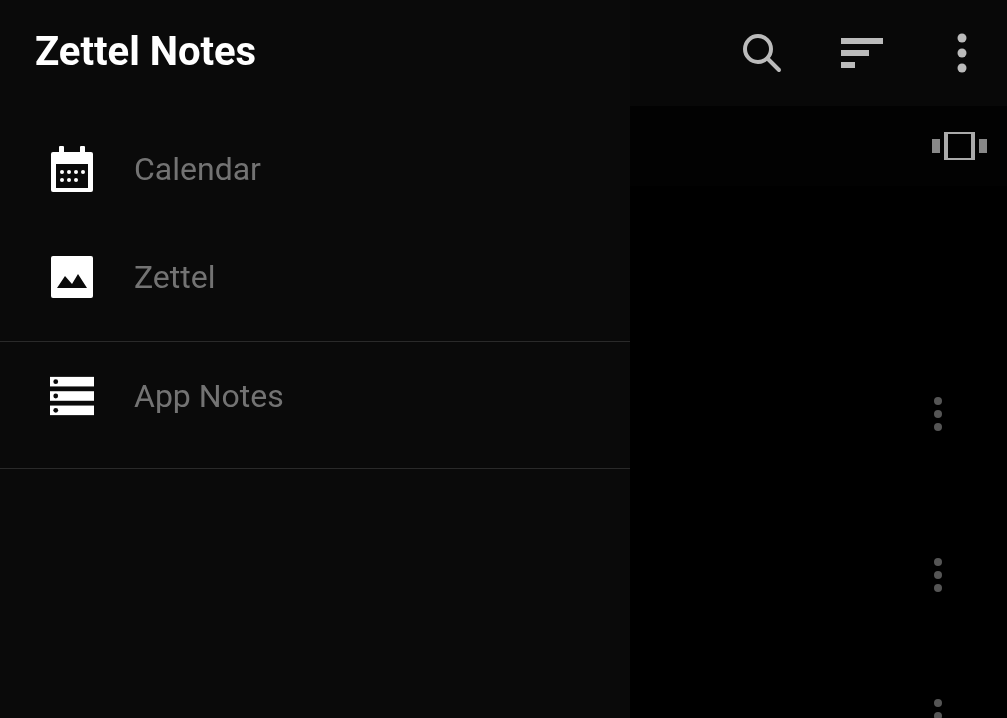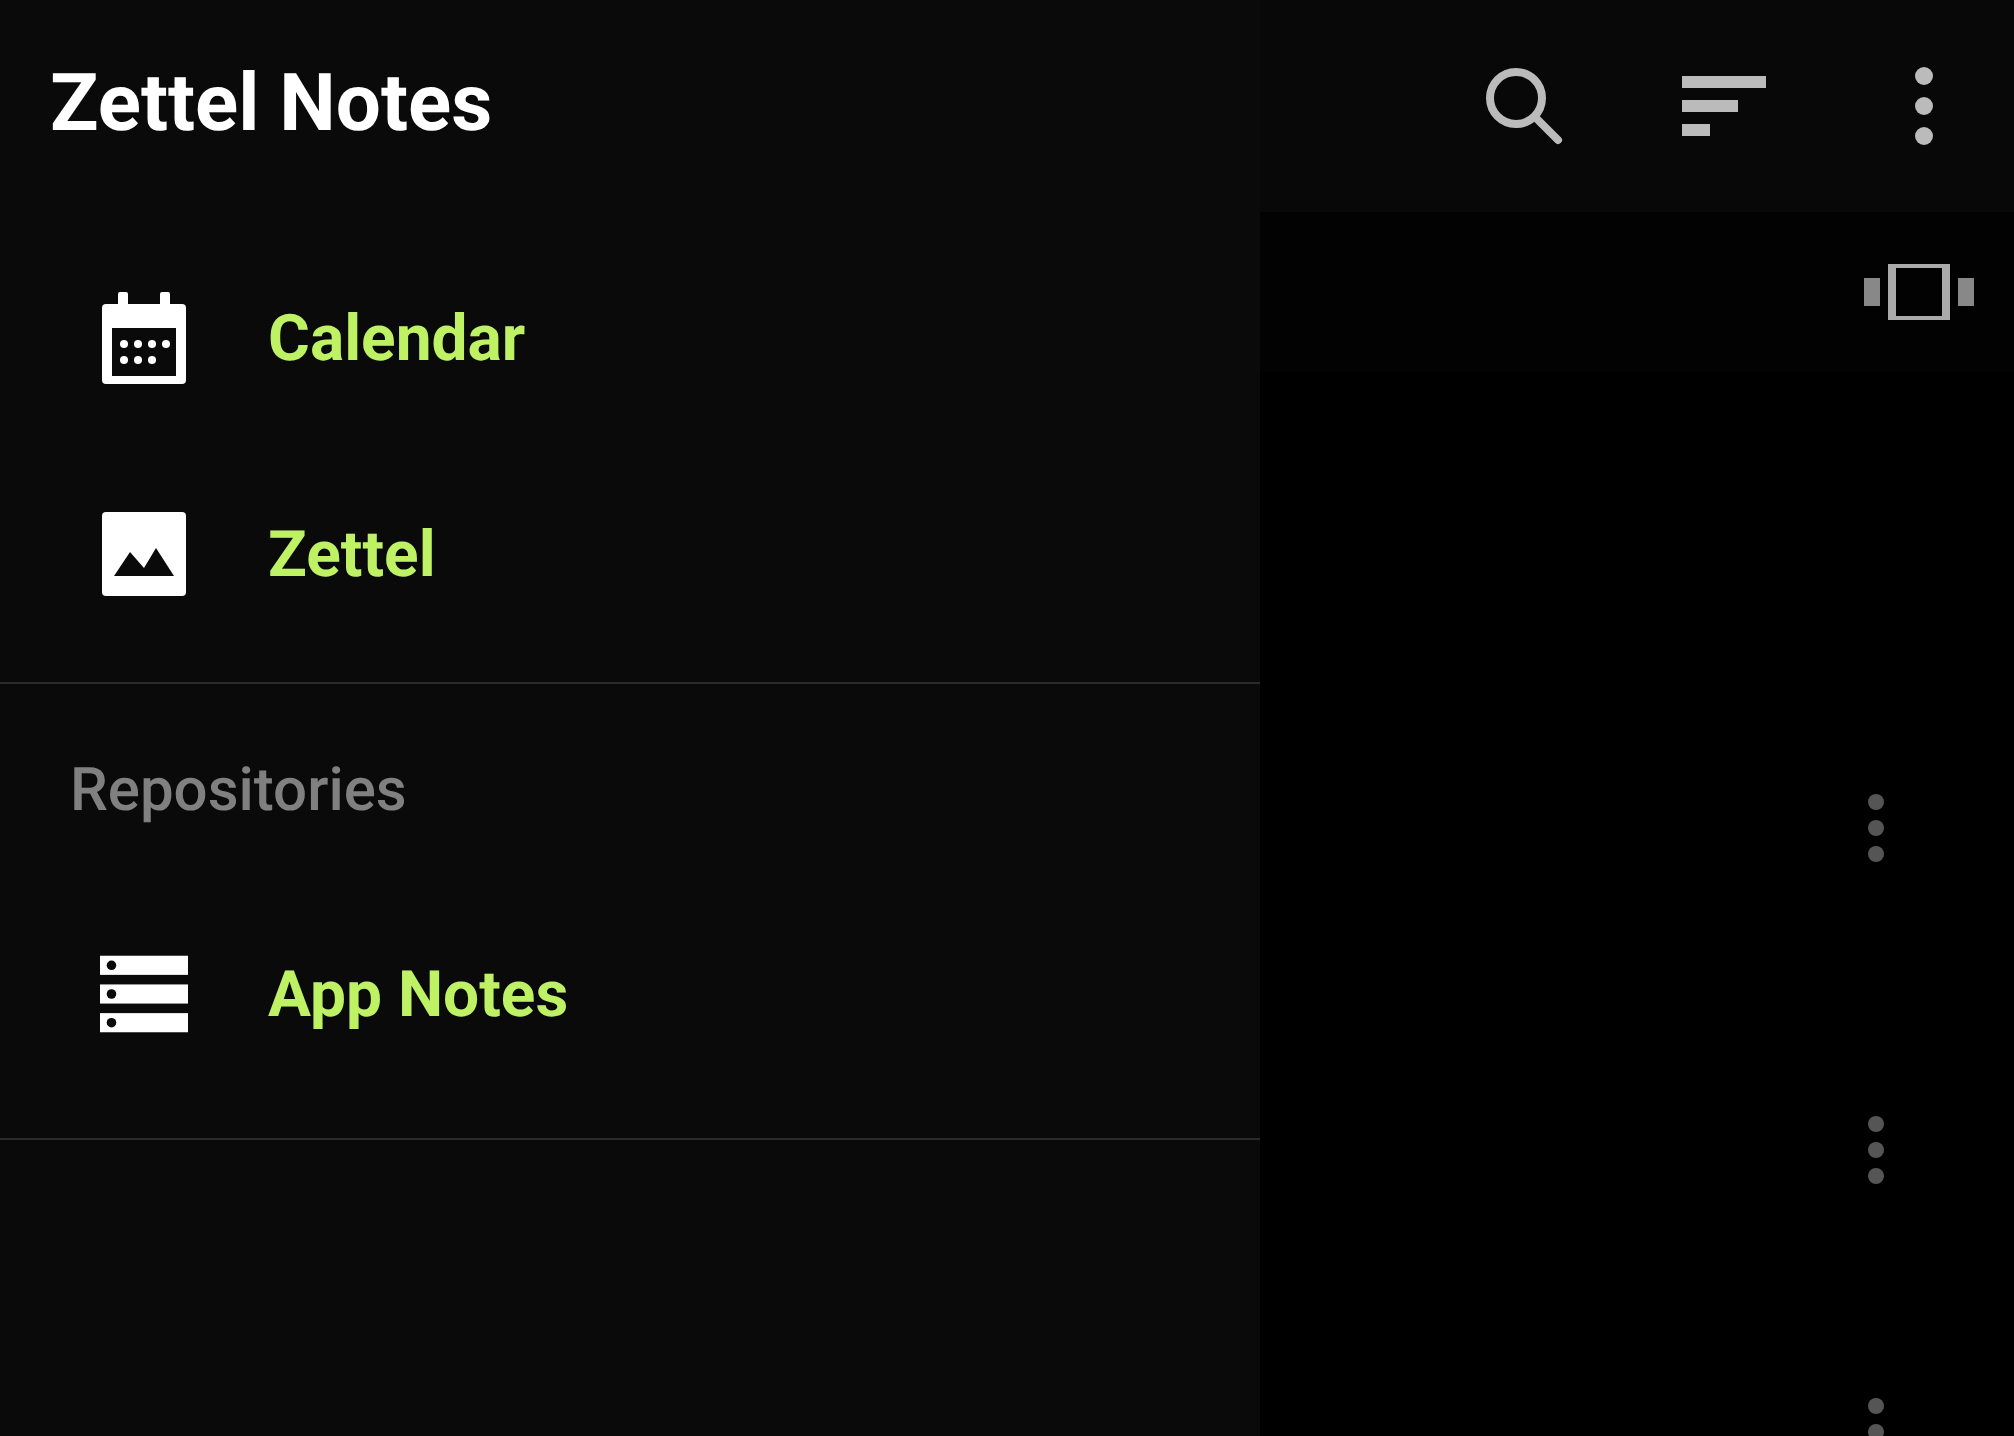--- a/index.html
+++ b/index.html
@@ -30,7 +30,7 @@
       color: #ffffff;
       font-size: 40px;
       font-weight: 700;
-      padding: 28px 35px 40px 25px;
+      padding: 28px 35px 40px 35px;
     }
     .drawer-item {
       display: flex;

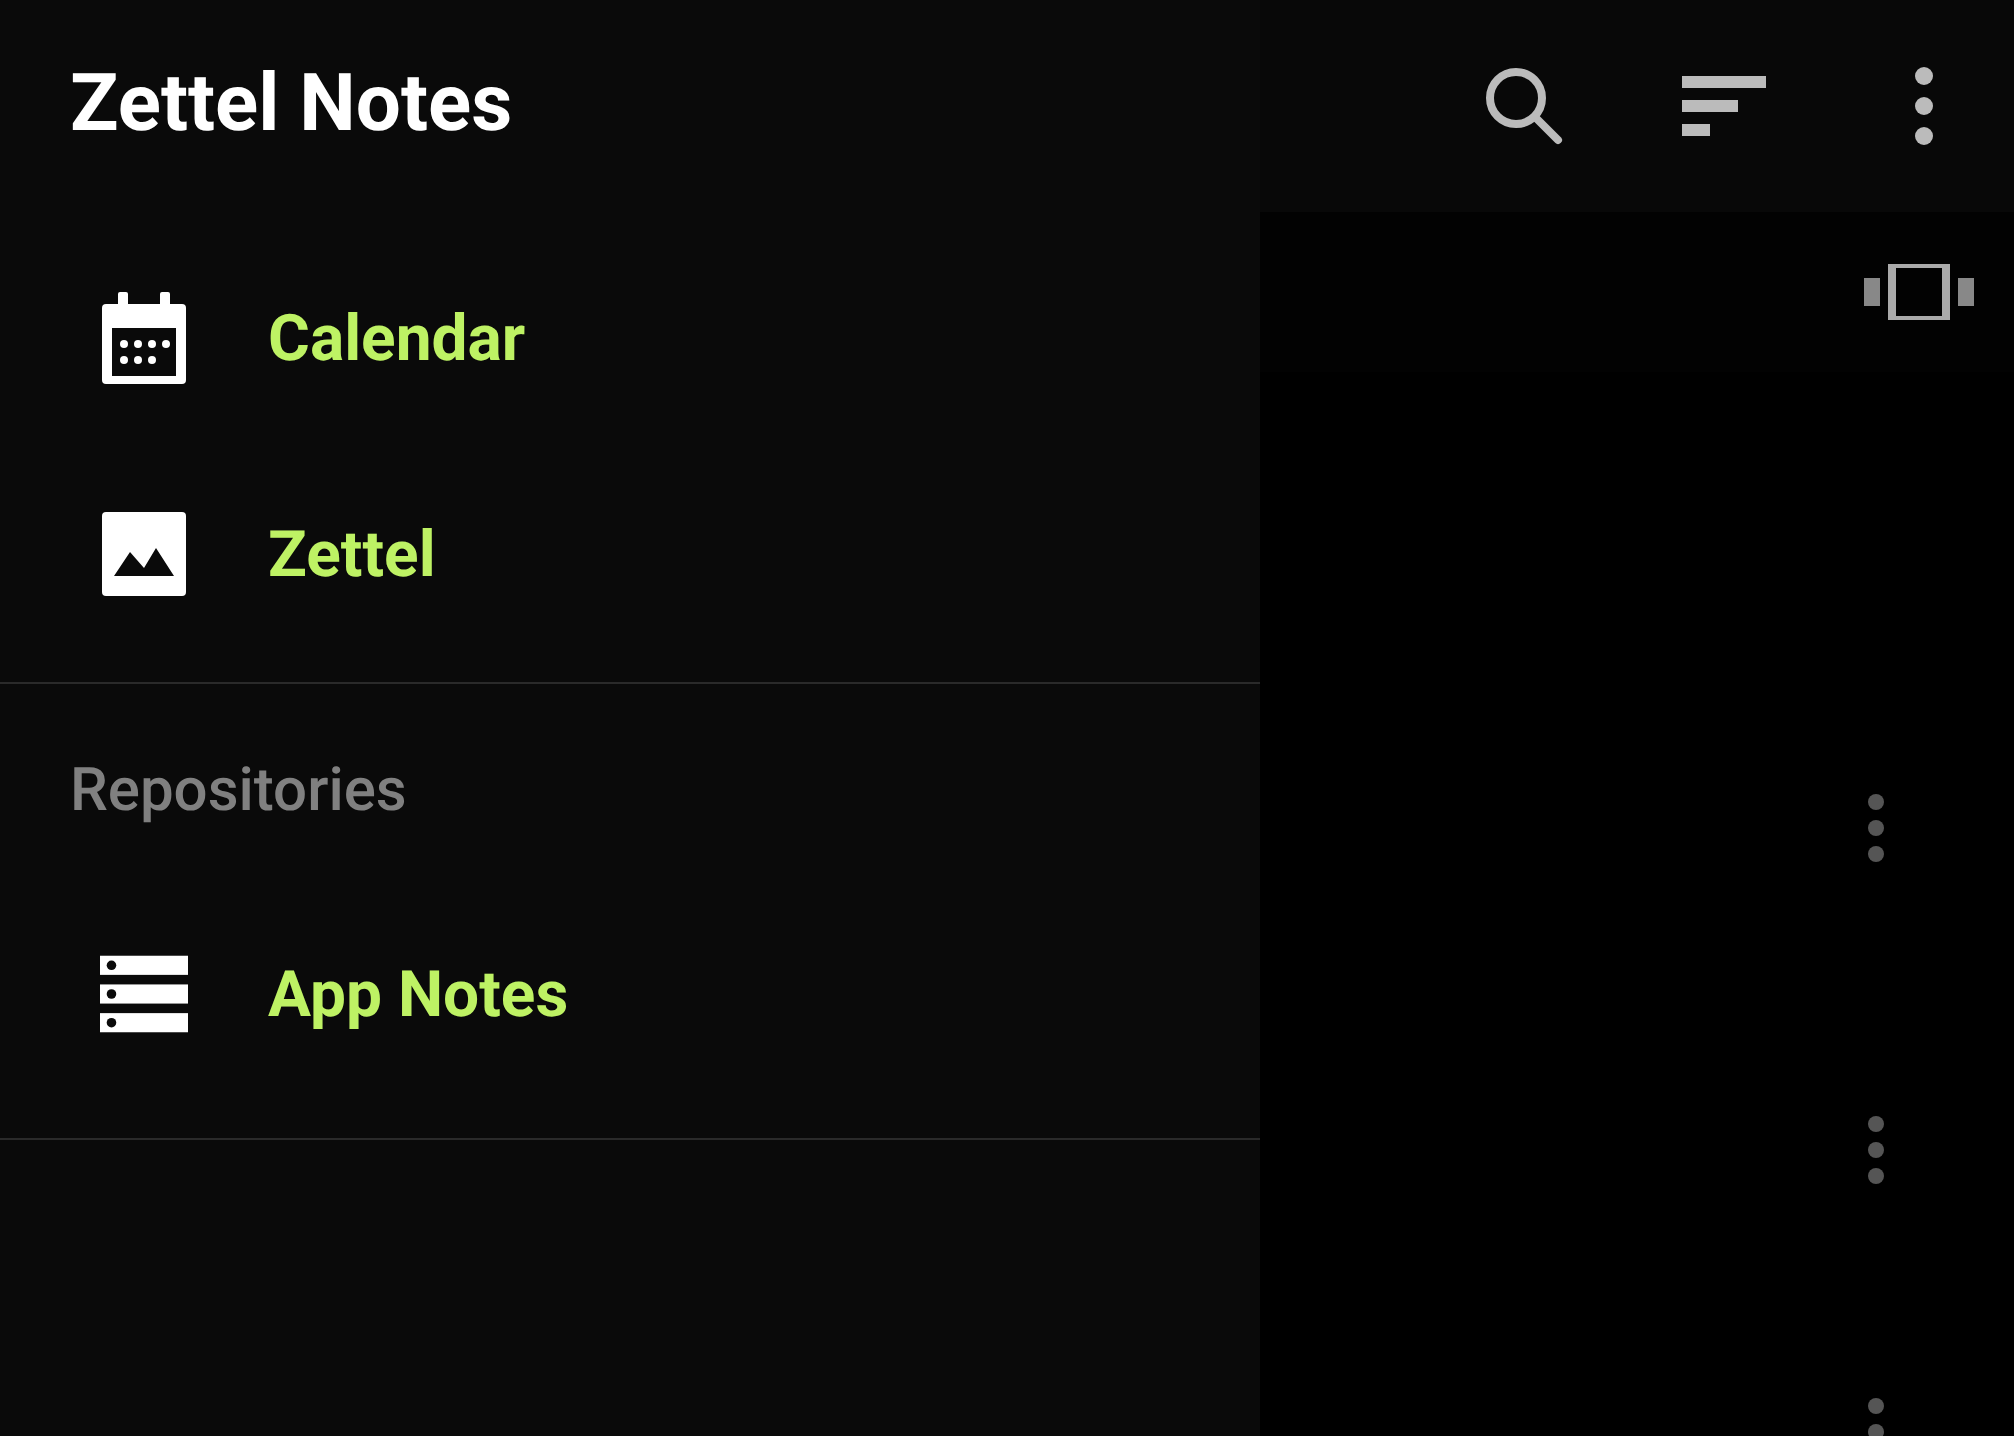--- a/index.html
+++ b/index.html
@@ -49,9 +49,9 @@
       flex-shrink: 0;
     }
     .drawer-item-label {
-      color: #bef264;
+      color: #737373;
       font-size: 32px;
-      font-weight: 700;
+      font-weight: 400;
     }
     .drawer-divider {
       height: 1px;

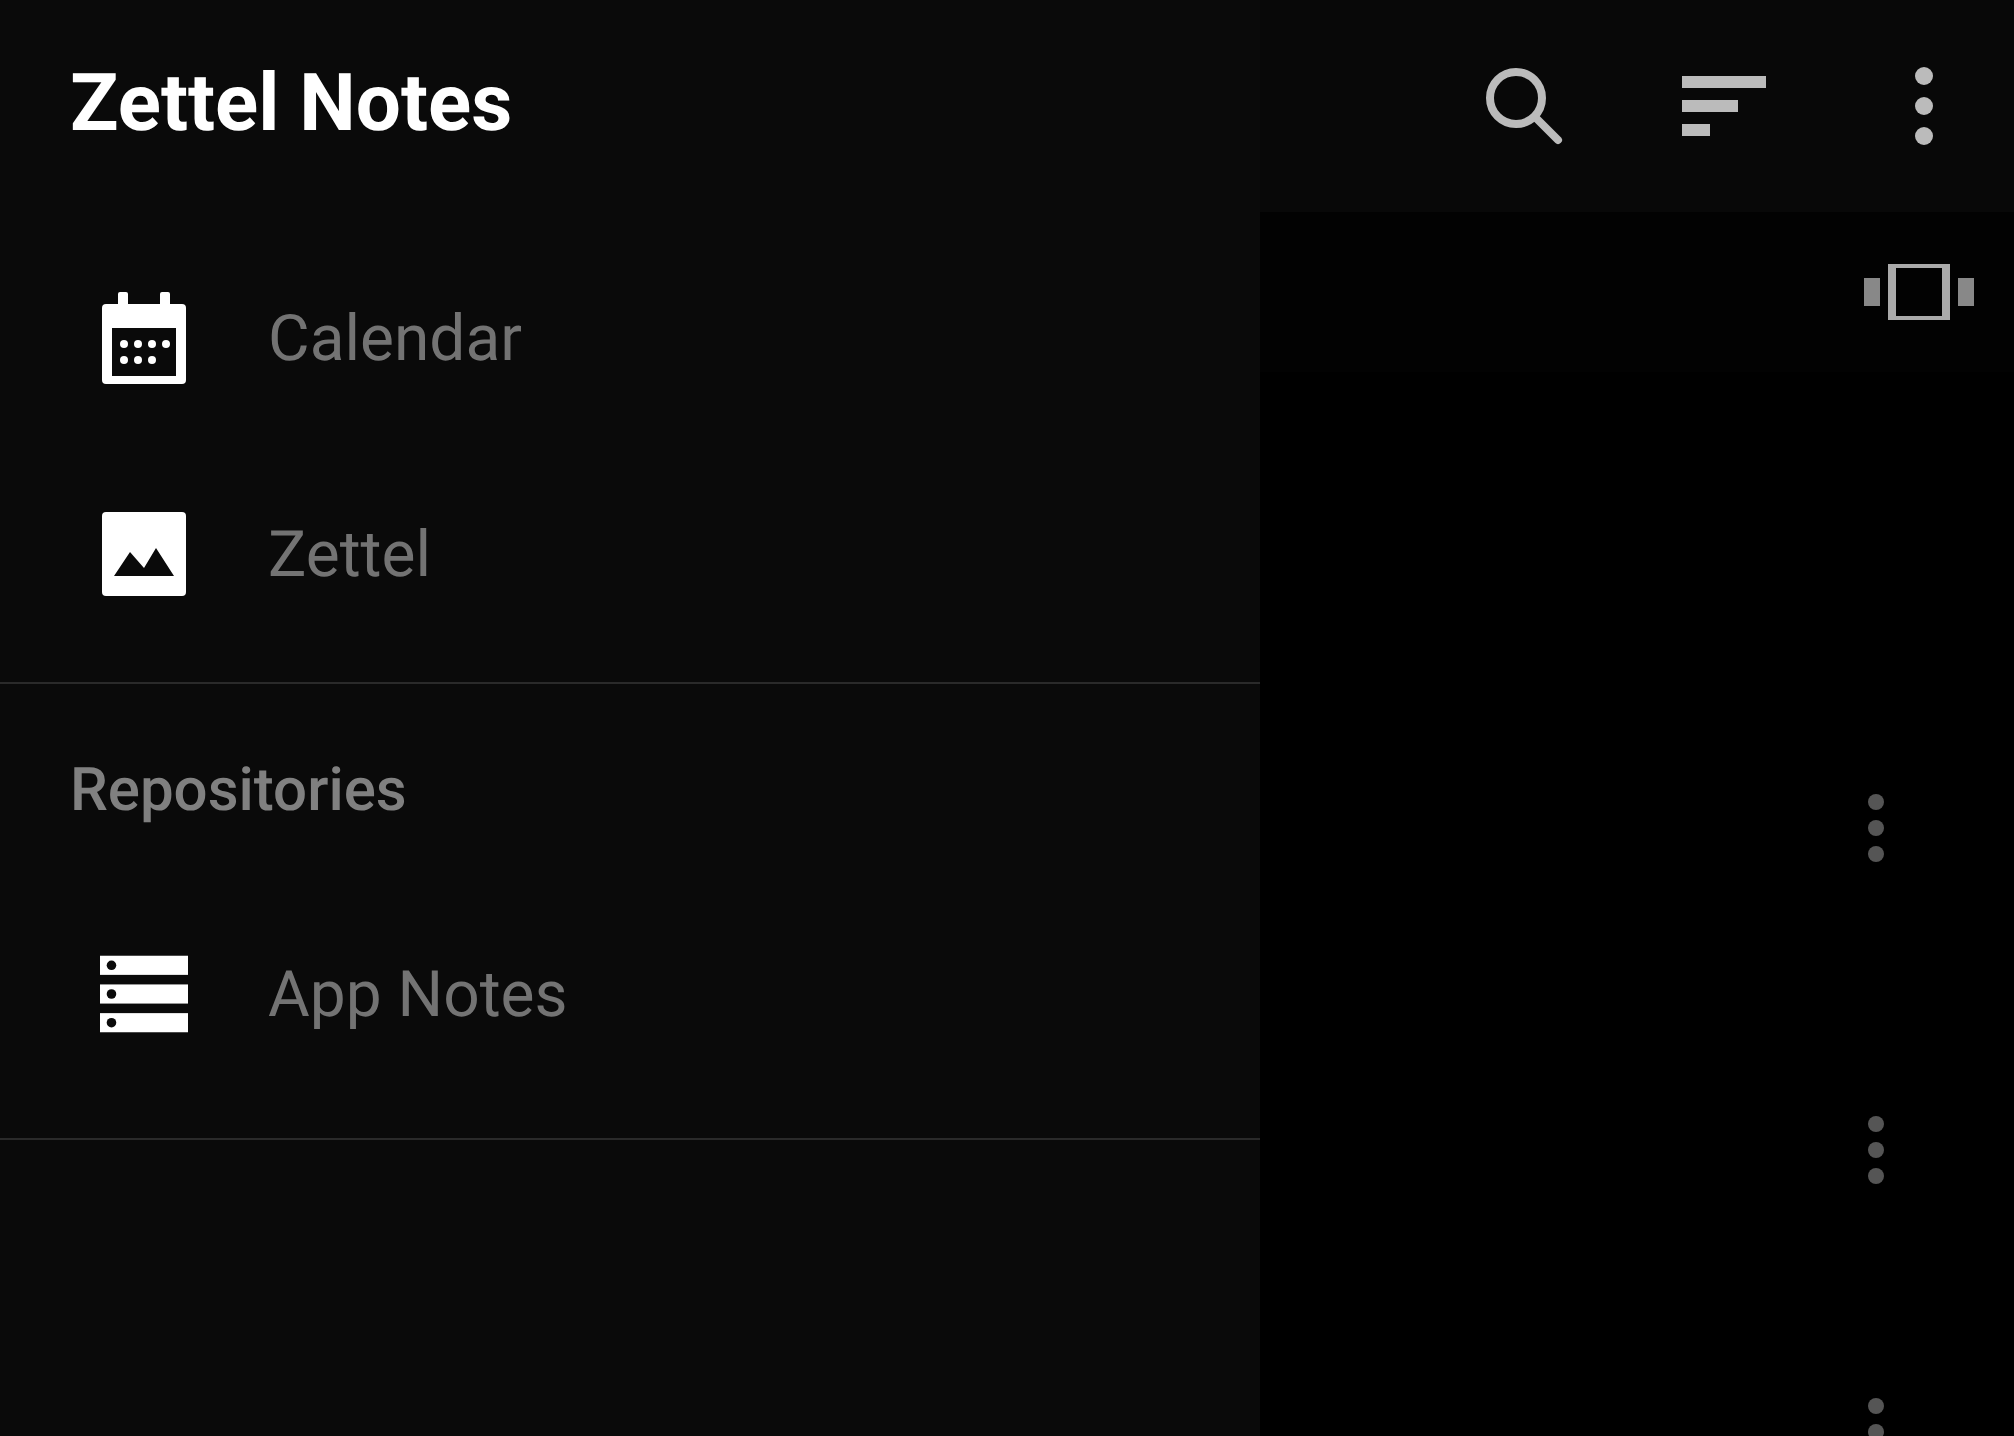--- a/index.html
+++ b/index.html
@@ -172,7 +172,6 @@
 
   <div class="drawer-divider"></div>
 
-  <div class="drawer-section-header">Repositories</div>
 
   <div class="drawer-item">
     <div class="drawer-item-icon">

